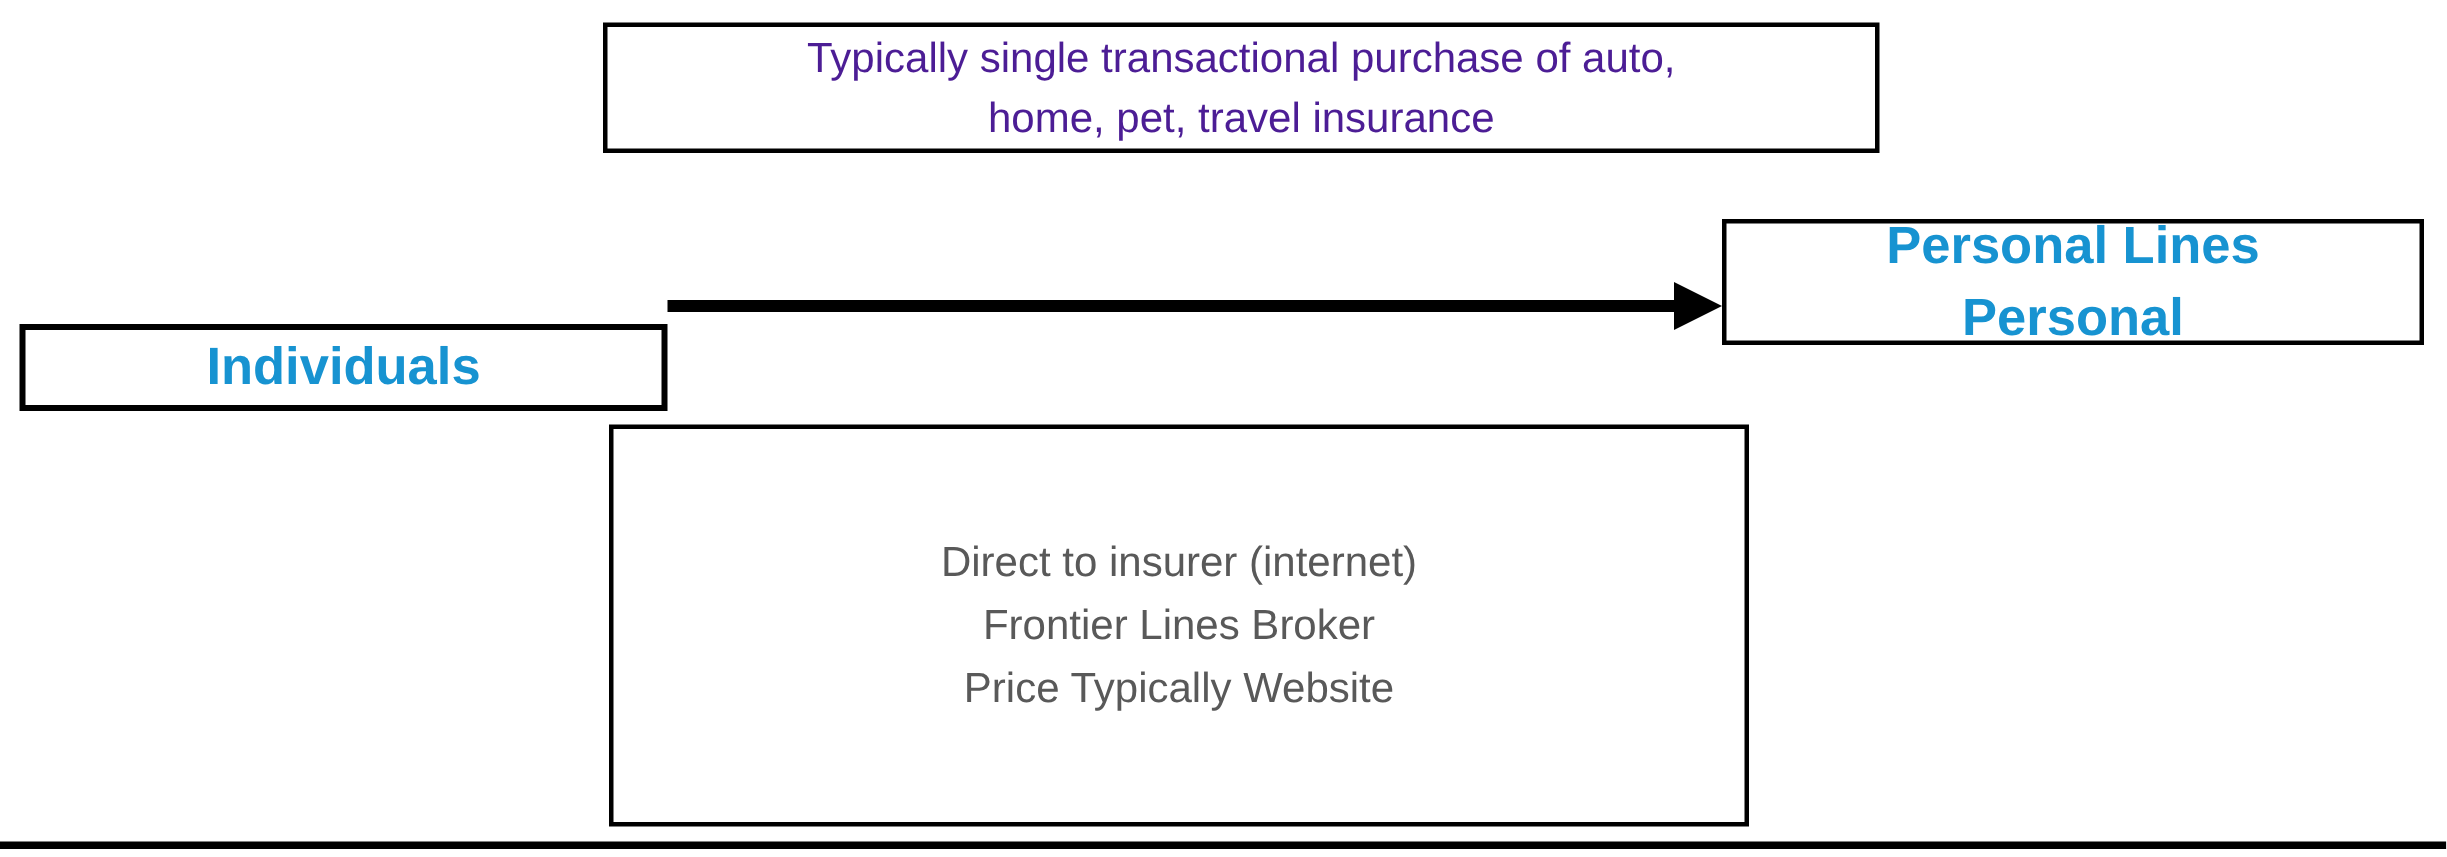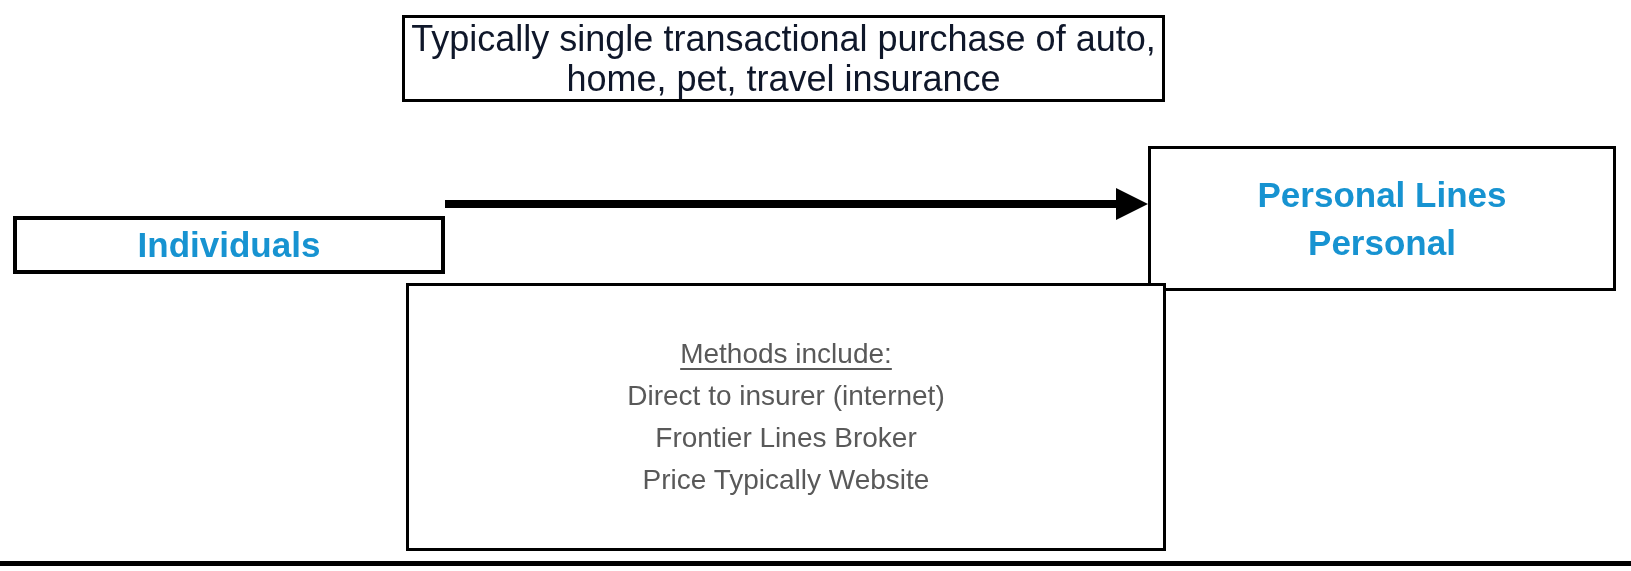--- a/index.html
+++ b/index.html
@@ -32,10 +32,10 @@
   .top-note {
     left: 402px;
     top: 15px;
-    width: 763px;
+    width: 851px;
     height: 87px;
-    color: #0f172a;
-    font-size: 36px;
+    color: #4c1d95;
+    font-size: 28px;
     line-height: 40px;
   }
 

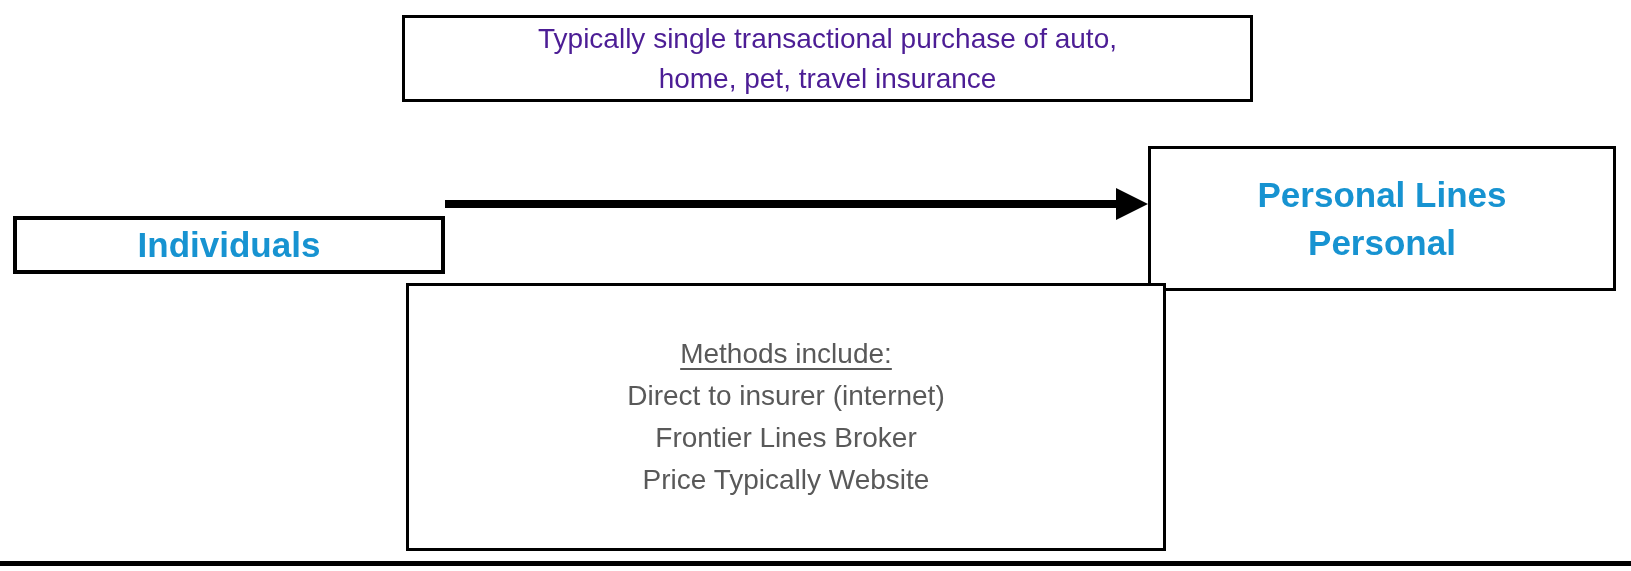--- a/index.html
+++ b/index.html
@@ -58,7 +58,7 @@
     left: 1148px;
     top: 146px;
     width: 468px;
-    height: 145px;
+    height: 84px;
   }
   .insurer-box .entity-label { line-height: 48px; }
 

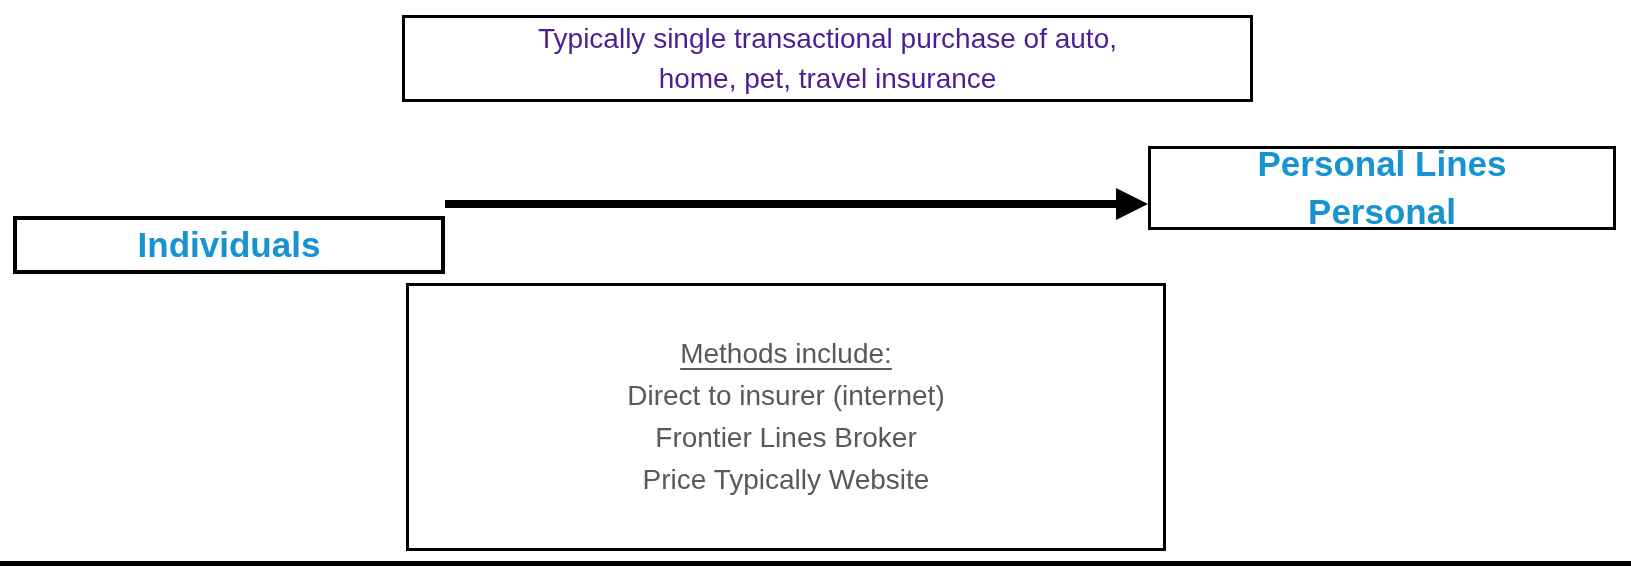--- a/index.html
+++ b/index.html
@@ -133,7 +133,6 @@
   </div>
 
   <div class="box methods-note">
-    <div class="methods-heading">Methods include:</div>
     <div>
         <div>Direct to insurer (internet)</div>
         <div>Frontier Lines Broker</div>

